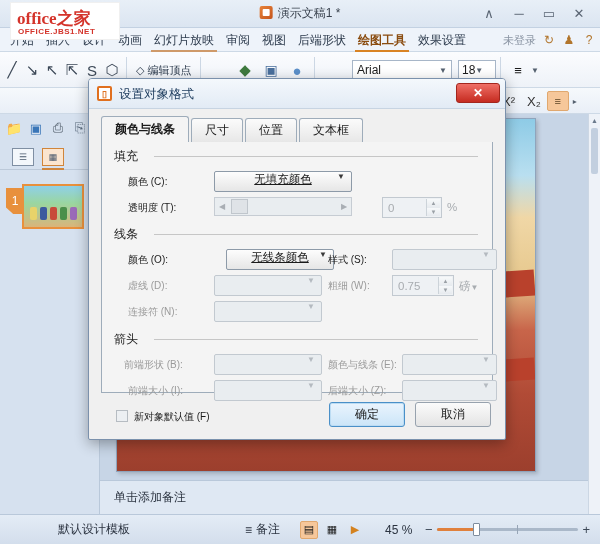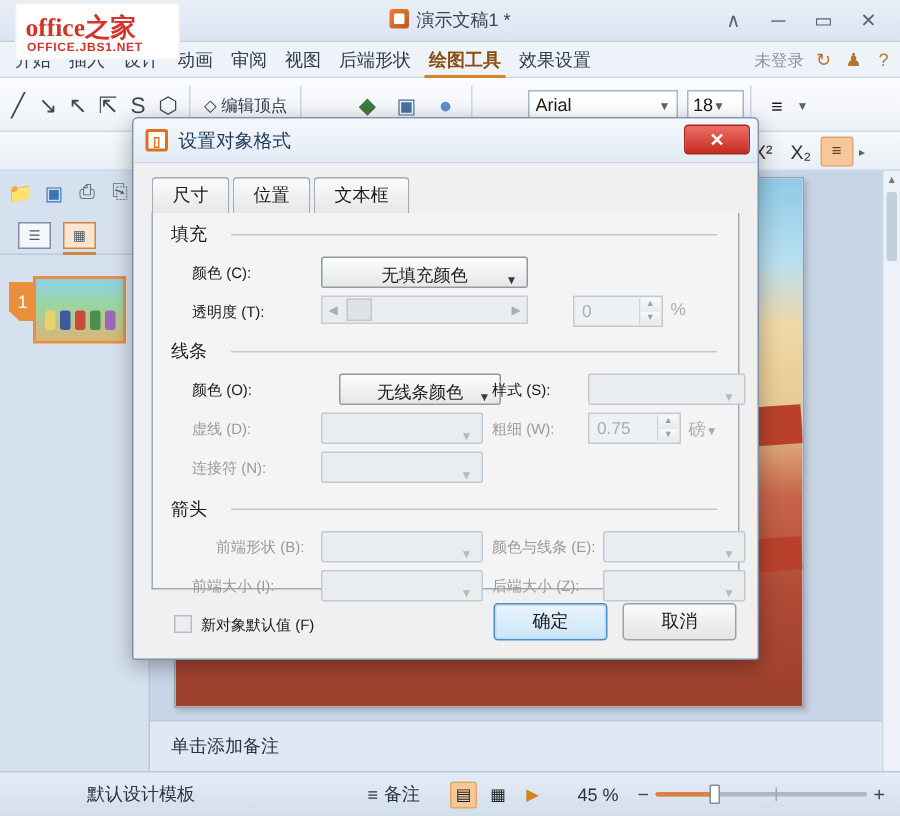--- a/index.html
+++ b/index.html
@@ -336,6 +336,7 @@
       <div class="mi">插入</div>
       <div class="mi">设计</div>
       <div class="mi">动画</div>
+      <div class="mi under">幻灯片放映</div>
       <div class="mi">审阅</div>
       <div class="mi">视图</div>
       <div class="mi">后端形状</div>

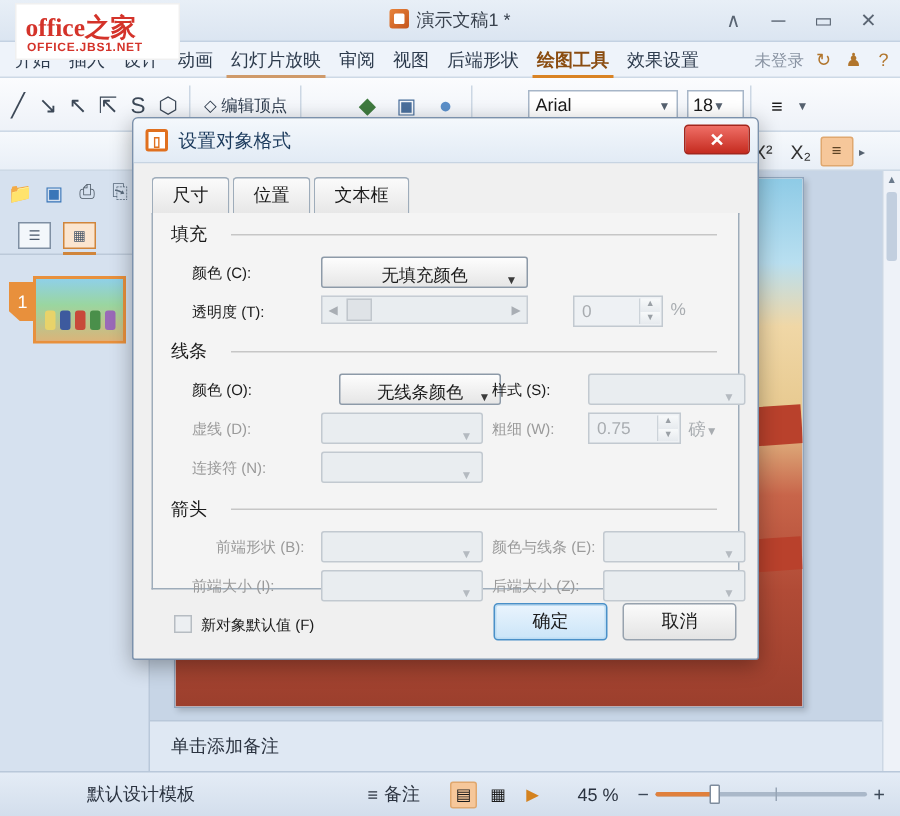--- a/index.html
+++ b/index.html
@@ -494,6 +494,7 @@
   <div class="dlg-body">
 
     <div class="tabstrip" id="dlg-tabs">
+        <div class="tab active">颜色与线条</div>
         <div class="tab">尺寸</div>
         <div class="tab">位置</div>
         <div class="tab">文本框</div>

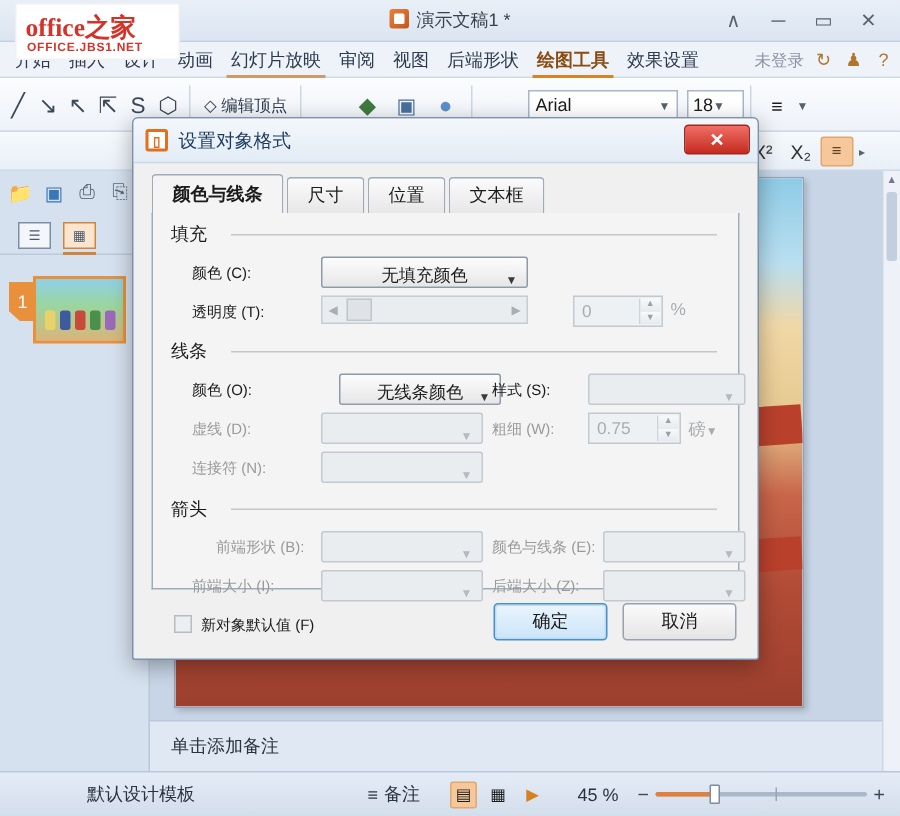--- a/index.html
+++ b/index.html
@@ -260,8 +260,8 @@
   .combo{
     position:absolute; height:21px; background:linear-gradient(to bottom,#fdfdfd,#e6e6e6);
     border:1px solid #8d9aa8; border-radius:2px;
-    display:flex; align-items:flex-end; justify-content:center;
-    font-size:11.5px; color:#1b1b1b; cursor:default;
+    display:flex; align-items:flex-start; justify-content:center;
+    font-size:11.5px; color:#1b1b1b; cursor:default;text-decoration:underline;
   }
   .combo .arrow{
     position:absolute; right:6px; font-size:8px; color:#3a3a3a;

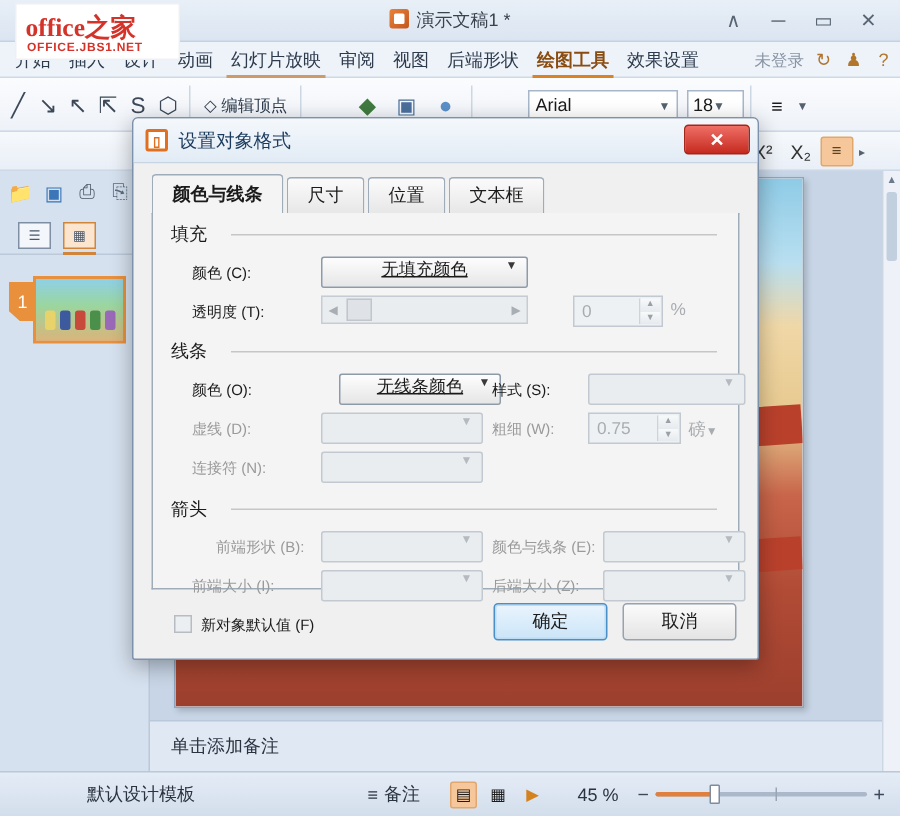--- a/index.html
+++ b/index.html
@@ -565,7 +565,7 @@
       <div class="grp-title" style="left:12px;top:189px">箭头</div>
       <div class="grp-line" style="left:52px;top:197px;right:14px"></div>
 
-      <div class="flabel dim" style="left:42px;top:216px">前端形状 (B):</div>
+      <div class="flabel dim" style="left:22px;top:216px">前端形状 (B):</div>
       <div class="combo disabled" style="left:112px;top:212px;width:108px">
         <span></span>
         <span class="arrow">▼</span>

